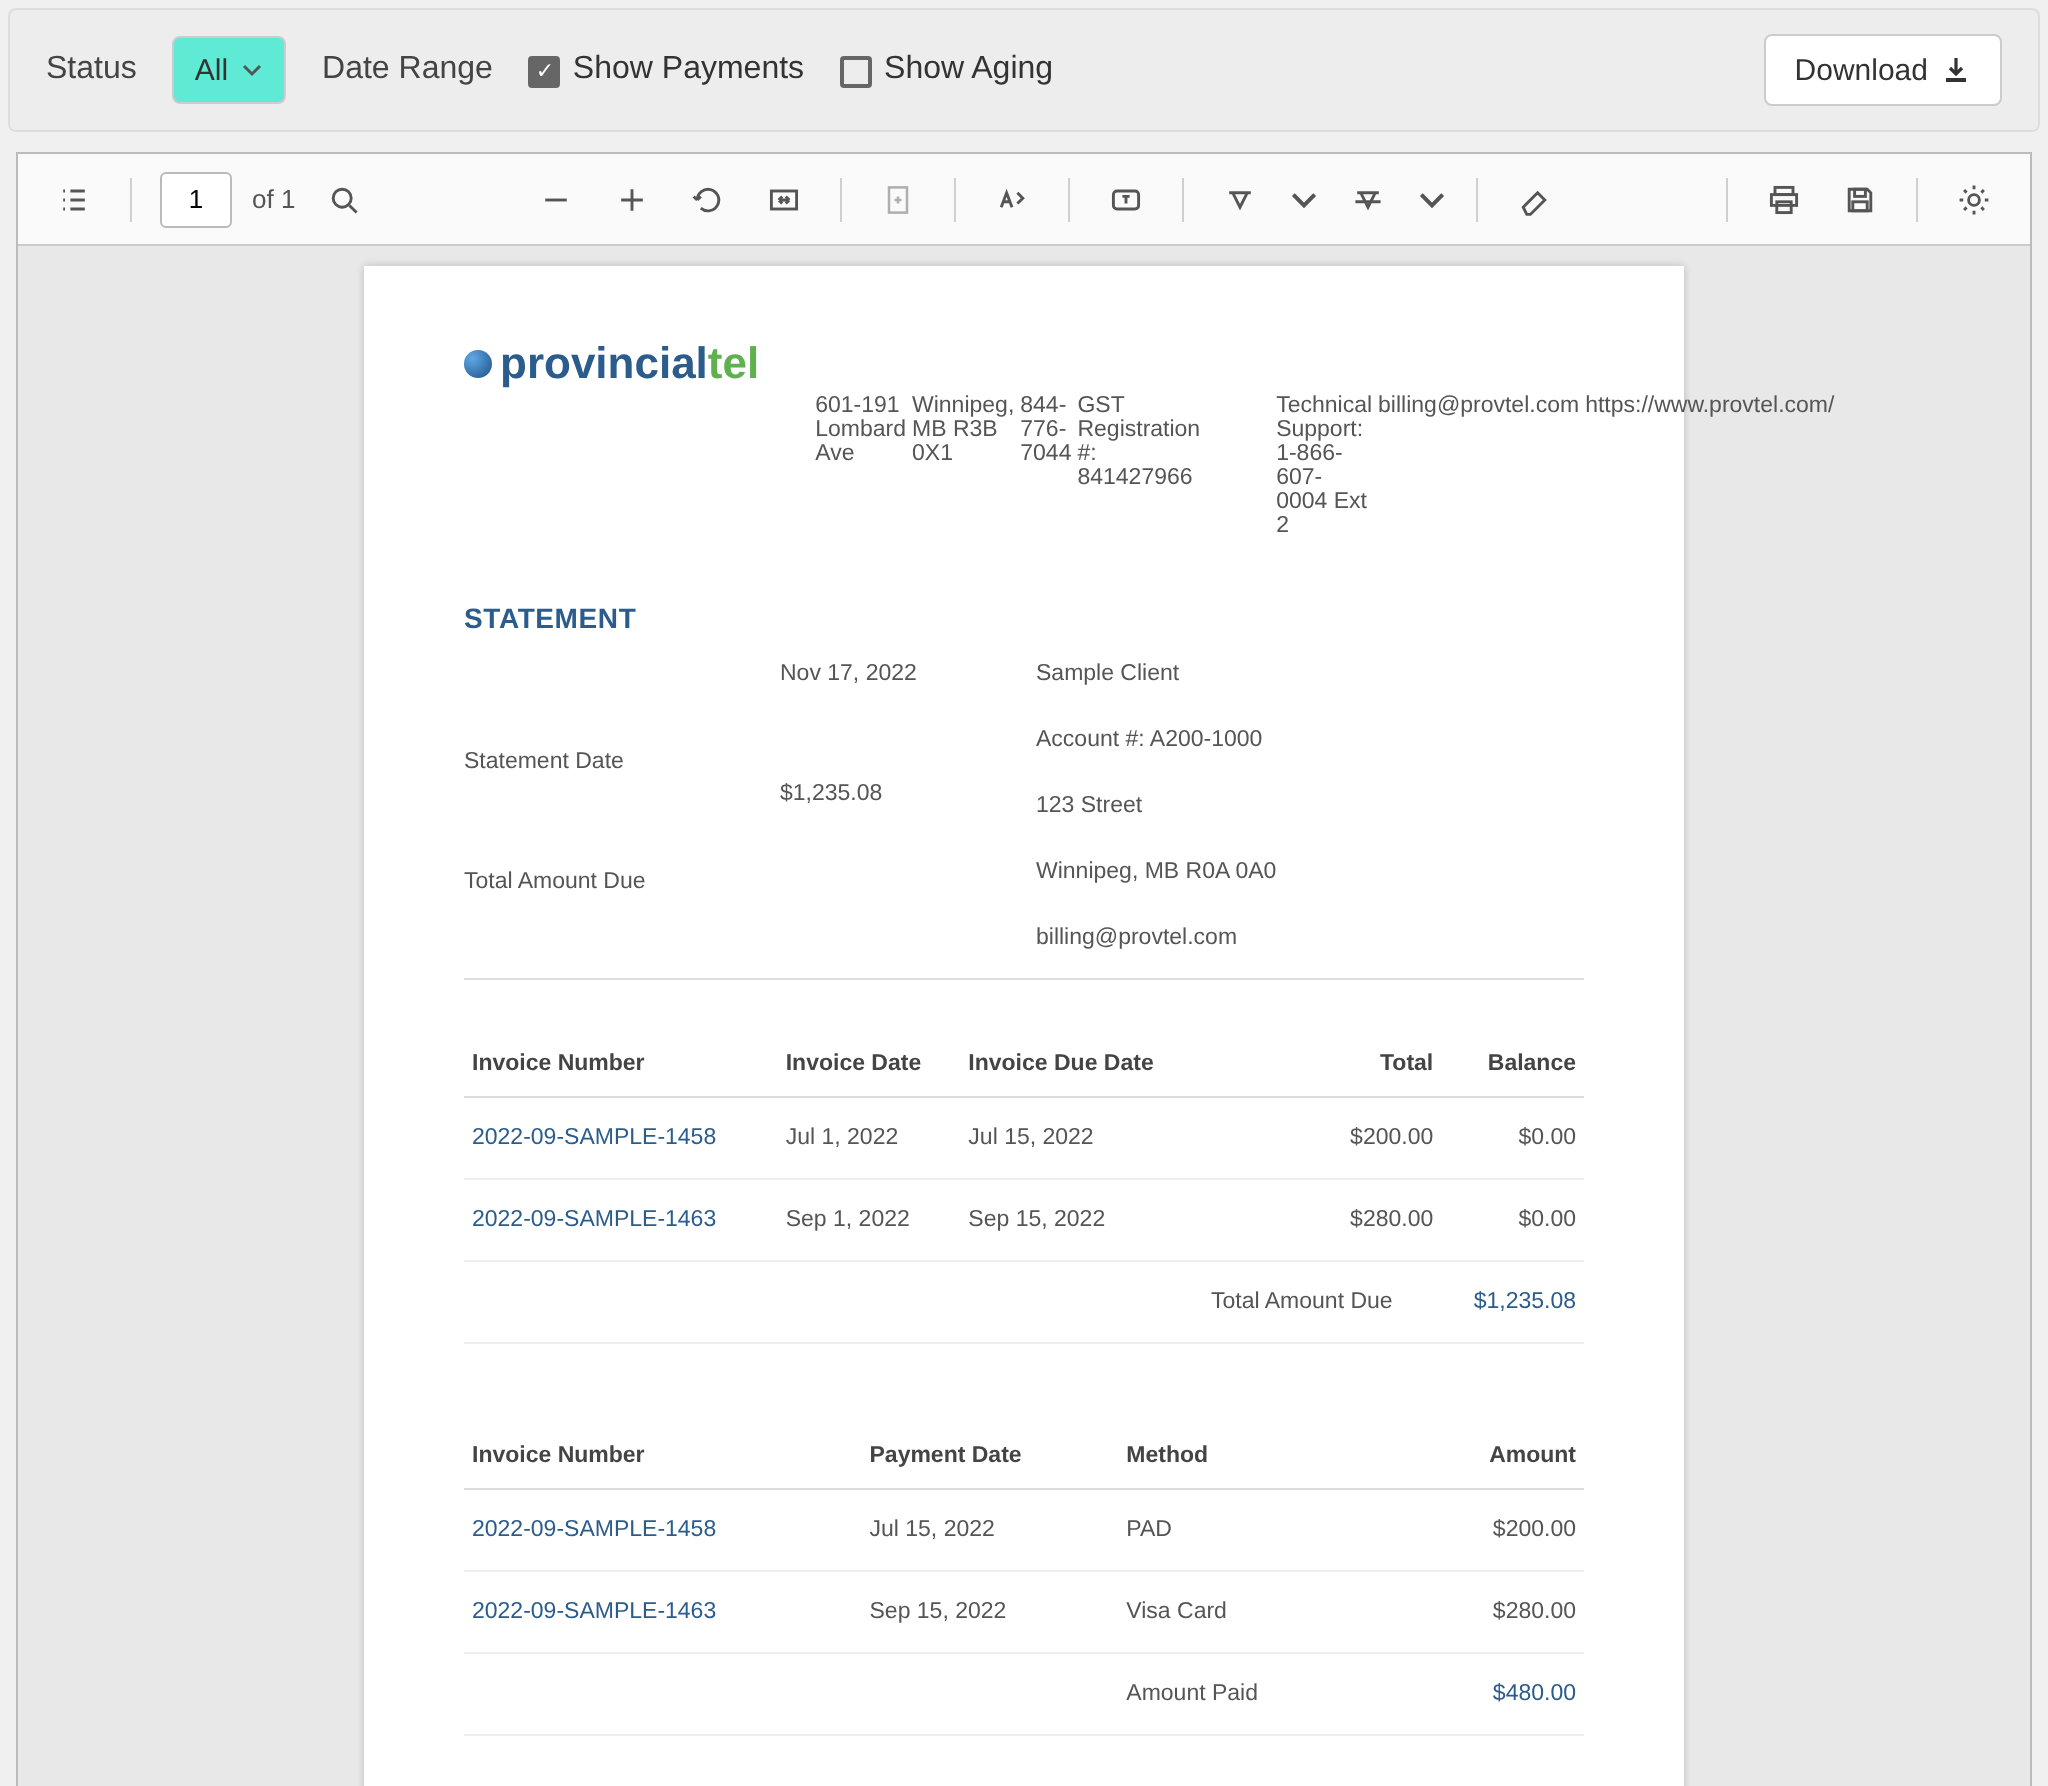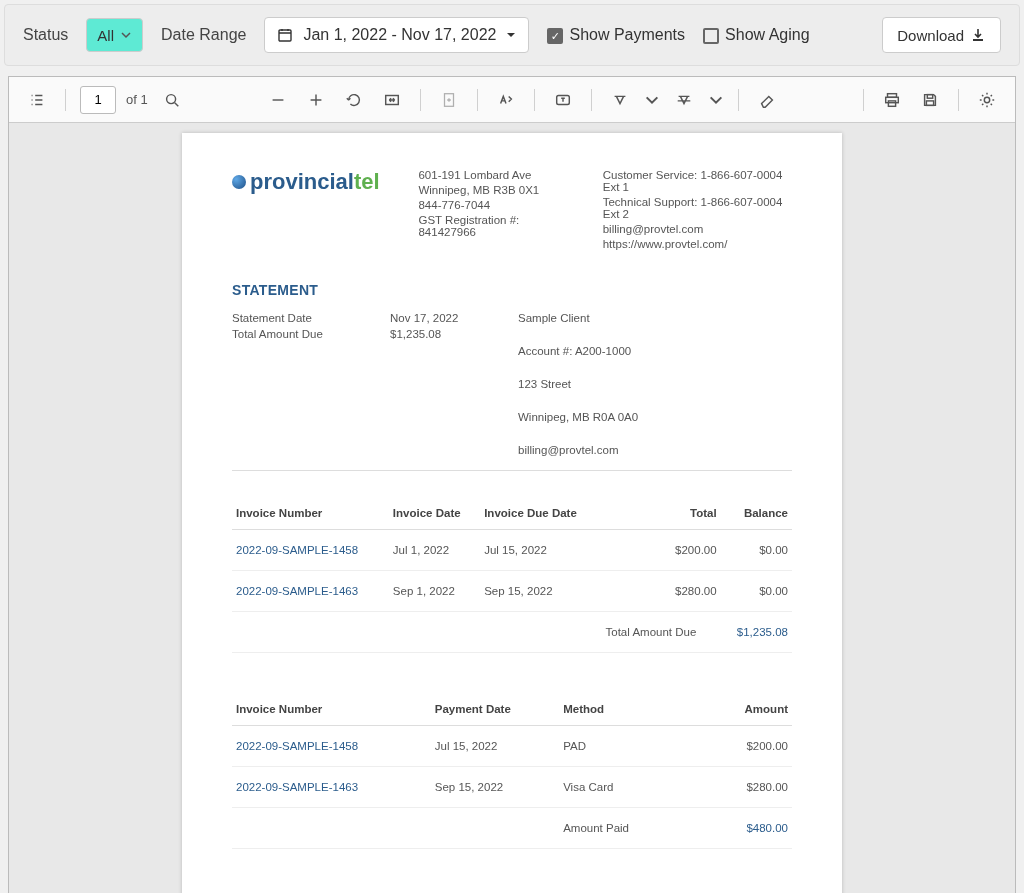--- a/index.html
+++ b/index.html
@@ -159,16 +159,6 @@
   </div>
 
   <span class="lbl">Date Range</span>
-  <div class="date-wrap">
-    <svg width="16" height="16" viewBox="0 0 16 16" fill="none" stroke="#333" stroke-width="1.4">
-        <rect x="2" y="3" width="12" height="11" rx="1"></rect>
-        <path d="M2 6h12M5 2v2M11 2v2"></path>
-      </svg>
-    <span>Jan 1, 2022 - Nov 17, 2022</span>
-    <svg width="10" height="10" viewBox="0 0 10 10">
-        <path d="M1 3l4 4 4-4" fill="#333"></path>
-      </svg>
-  </div>
 
   <div class="chk-wrap">
     <span class="chkbox checked"></span>

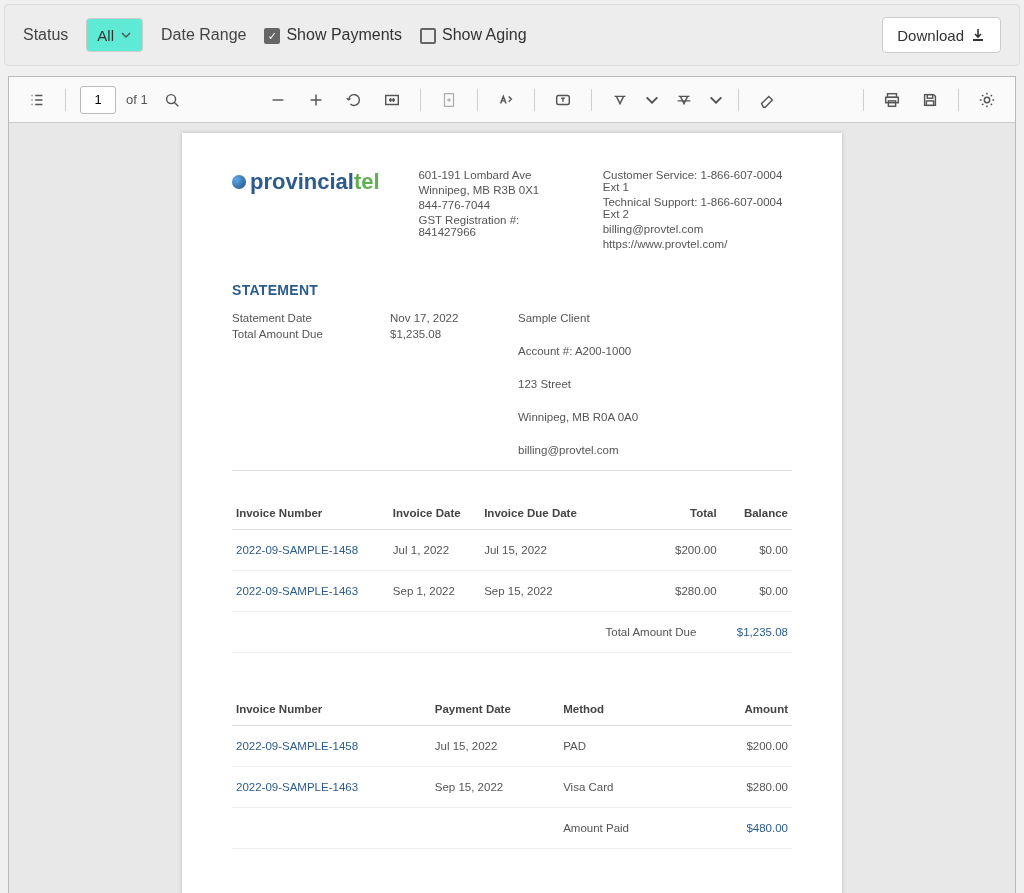--- a/index.html
+++ b/index.html
@@ -119,7 +119,7 @@
   .logo-ball { width:14px; height:14px; border-radius:50%; background:radial-gradient(circle at 30% 30%, #5fa8e6, #1e4f87); display:inline-block;}
   .logo-a { color:#2b5c8c; font-weight:700;}
   .logo-b { color:#5fb04f; font-weight:600;}
-  .hdr-col { display:flex; flex-direction:column; gap:3px; font-size:11.5px;}
+  .hdr-col { display:flex; flex-direction:row; gap:3px; font-size:11.5px;margin-top:28px;}
   .stmt-title { color:#2b5c8c; font-size:14px; font-weight:600; margin-top:32px; letter-spacing:.3px;}
   .stmt-grid {
     display:grid;

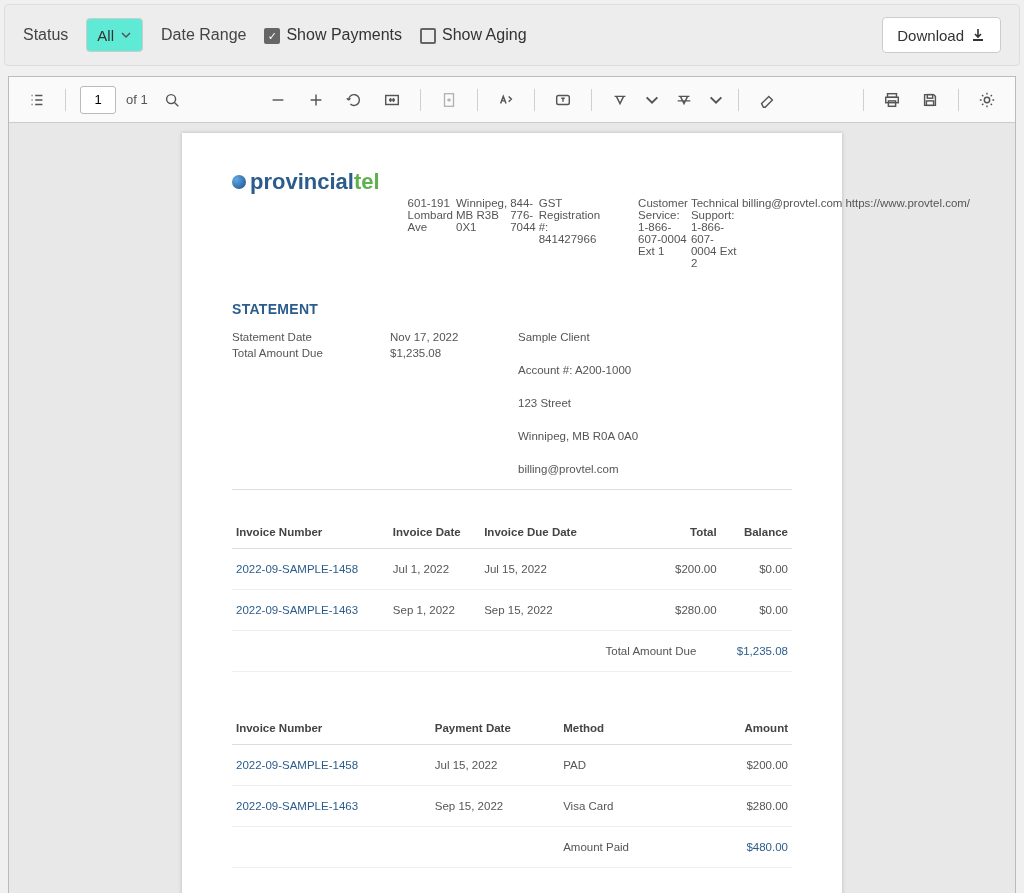--- a/index.html
+++ b/index.html
@@ -312,7 +312,6 @@
           <span>GST Registration #: 841427966</span>
         </div>
         <div class="hdr-col" style="margin-left:10px">
-          <span>Customer Service: 1-866-607-0004 Ext 1</span>
           <span>Technical Support: 1-866-607-0004 Ext 2</span>
           <span>billing@provtel.com</span>
           <span>https://www.provtel.com/</span>

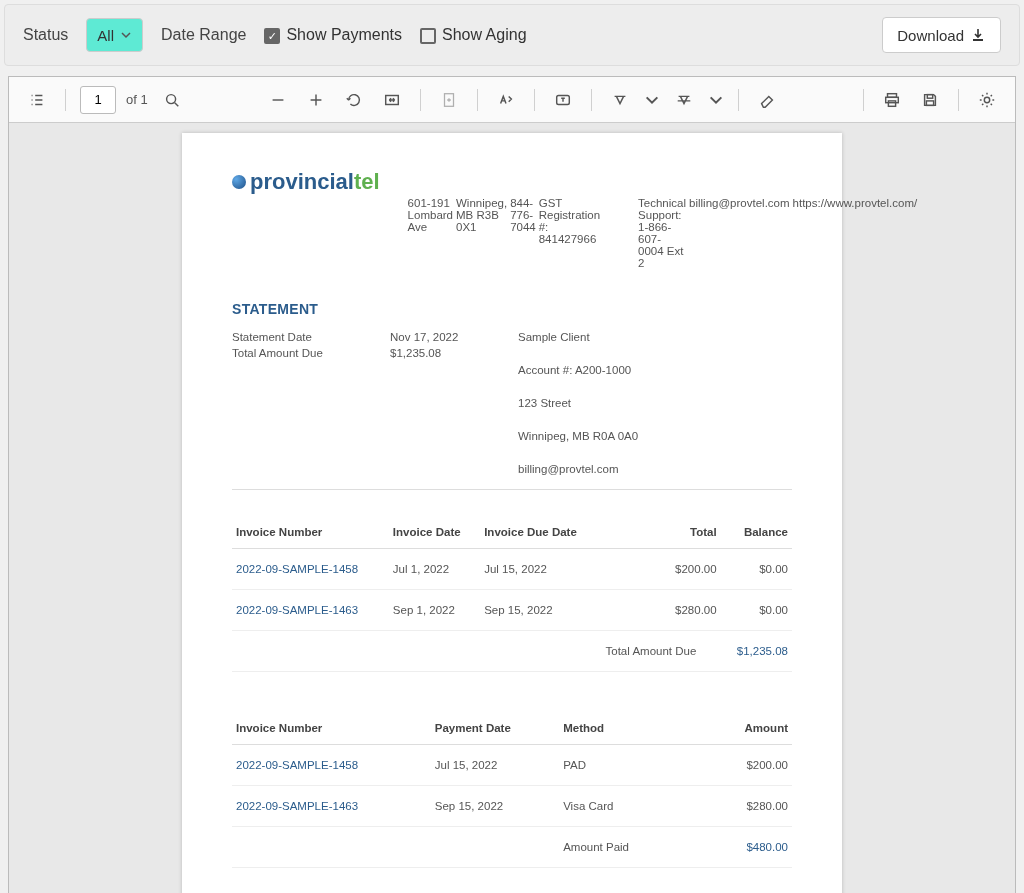--- a/index.html
+++ b/index.html
@@ -130,7 +130,7 @@
     border-bottom:1px solid #ddd;
     font-size:11.5px;
   }
-  .stmt-grid .lab { color:#555;}
+  .stmt-grid .lab { color:#555;margin-top:44px;}
   .client-col { display:flex; flex-direction:column; gap:21px;}
   table.tab {
     width:100%;

